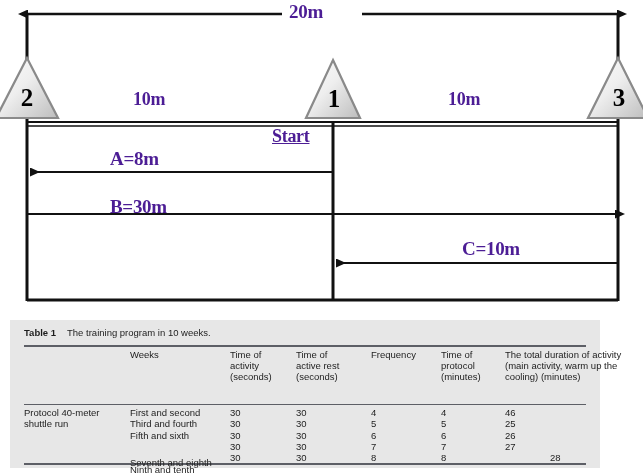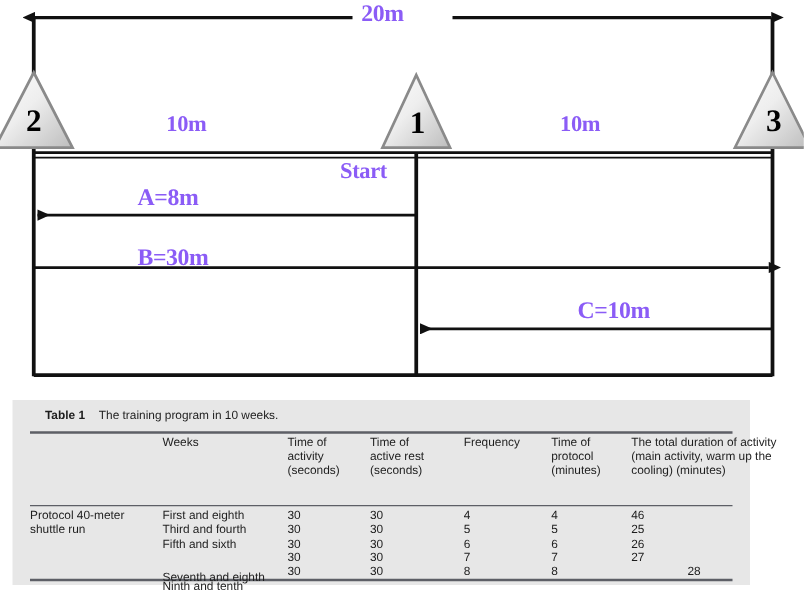--- a/index.html
+++ b/index.html
@@ -28,7 +28,7 @@
     position: absolute;
     font-family: "Liberation Serif", serif;
     font-weight: bold;
-    color: #8b5cf6;
+    color: #4c1d95;
     white-space: nowrap;
     letter-spacing: -0.3px;
   }

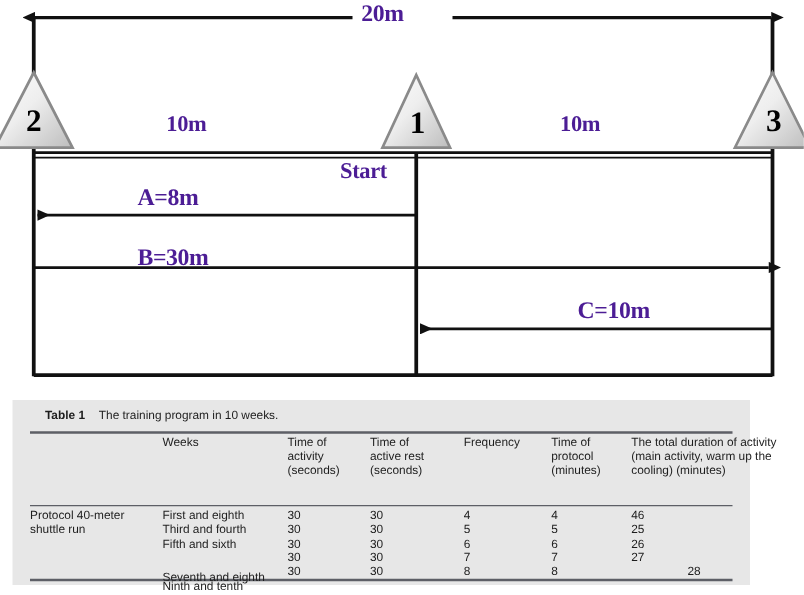--- a/index.html
+++ b/index.html
@@ -35,7 +35,7 @@
   .lbl-20m  { left: 284px; top: 1px;   font-size: 19px; background:#fff; padding:0 5px; }
   .lbl-10m-left  { left: 133px; top: 89px; font-size: 18px; }
   .lbl-10m-right { left: 448px; top: 89px; font-size: 18px; }
-  .lbl-start { left: 272px; top: 126px; font-size: 18px; }
+  .lbl-start { left: 272px; top: 126px; font-size: 18px; text-decoration: underline; }
   .lbl-a    { left: 110px; top: 148px; font-size: 19px; }
   .lbl-b    { left: 110px; top: 196px; font-size: 19px; }
   .lbl-c    { left: 462px; top: 238px; font-size: 19px; text-align: center; }

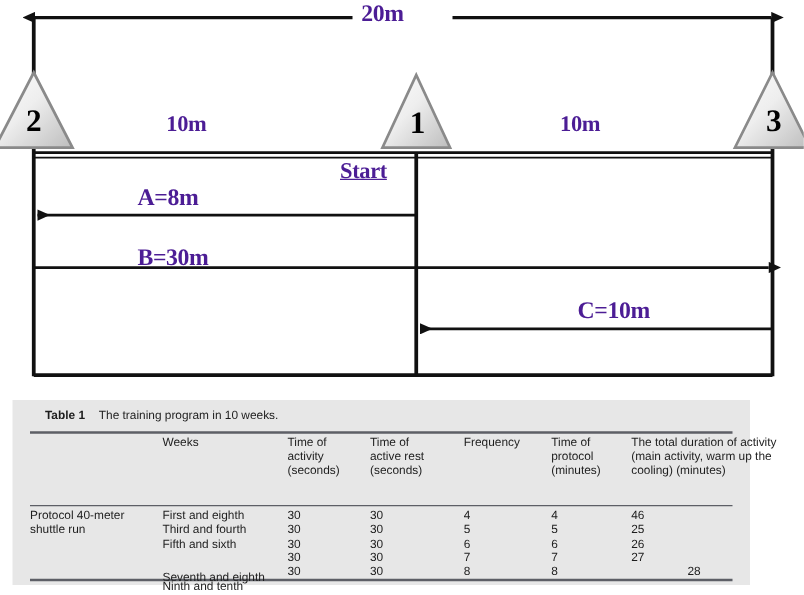--- a/index.html
+++ b/index.html
@@ -65,7 +65,7 @@
     color: #1d1d1d;
     white-space: nowrap;
   }
-  #table-caption .cap-strong { font-weight: bold; margin-left: 12px; }
+  #table-caption .cap-strong { font-weight: bold; }
   #table-caption .cap-text { margin-left: 11px; font-weight: normal; margin-top: 36px; }
 
   .rule {

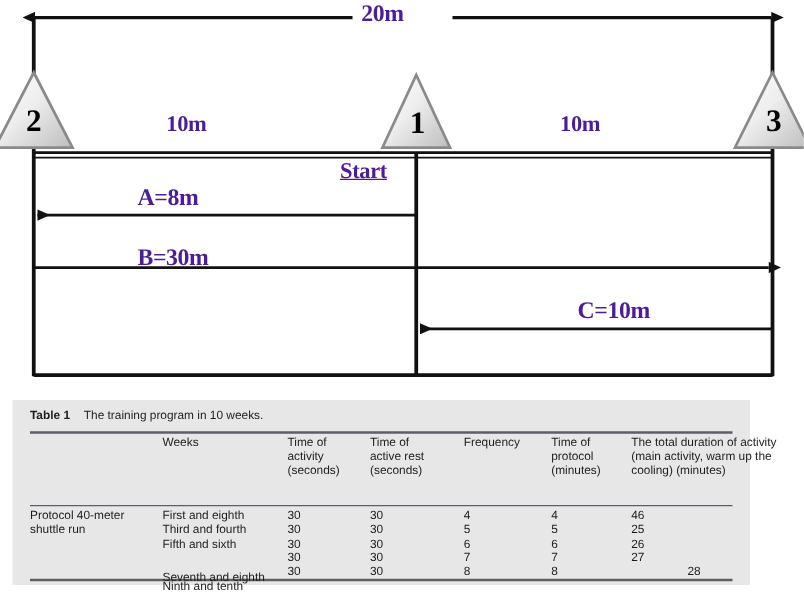--- a/index.html
+++ b/index.html
@@ -216,7 +216,7 @@
 shuttle run</div>
 
     <div class="trow">
-      <div class="cell" style="left:106px; top:0;">First and eighth</div>
+      <div class="cell" style="left:106px; top:0;">First and second</div>
       <div class="cell" style="left:206px; top:0;">30</div>
       <div class="cell" style="left:272px; top:0;">30</div>
       <div class="cell" style="left:347px; top:0;">4</div>

